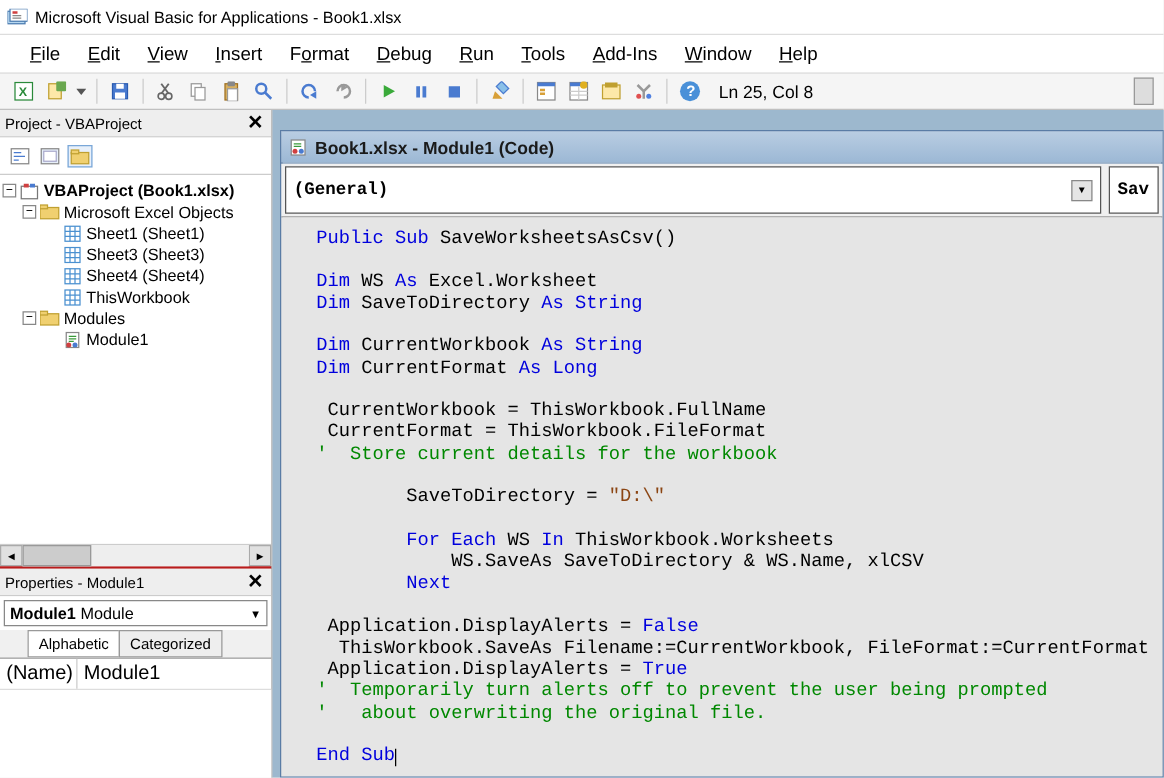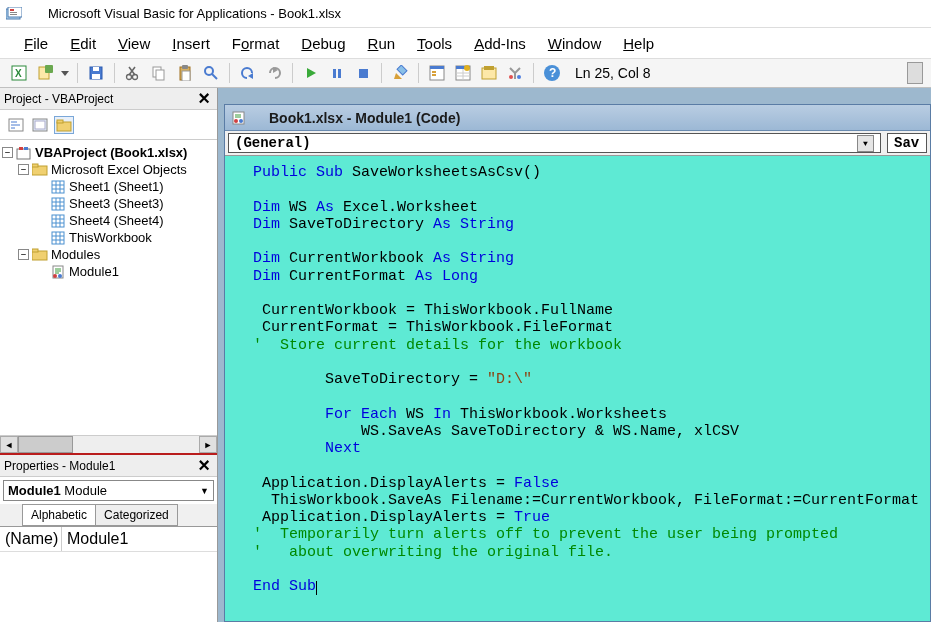--- a/index.html
+++ b/index.html
@@ -5,7 +5,7 @@
 * { box-sizing: border-box; margin: 0; padding: 0; }
 body { font-family: "Segoe UI", Tahoma, sans-serif; font-size: 13px; background: #f0f0f0; overflow: hidden; }
 
-.titlebar { height: 28px; background: #fff; display: flex; align-items: center; padding: 2px 6px; border-bottom: 1px solid #ddd; gap: 20px; }
+.titlebar { height: 28px; background: #fff; display: flex; align-items: center; padding: 2px 6px; border-bottom: 1px solid #ddd; }
 .titlebar .app-icon { width: 16px; height: 14px; margin-right: 6px; display:inline-block; position:relative; }
 .titlebar .app-icon svg { width:16px; height:14px; }
 

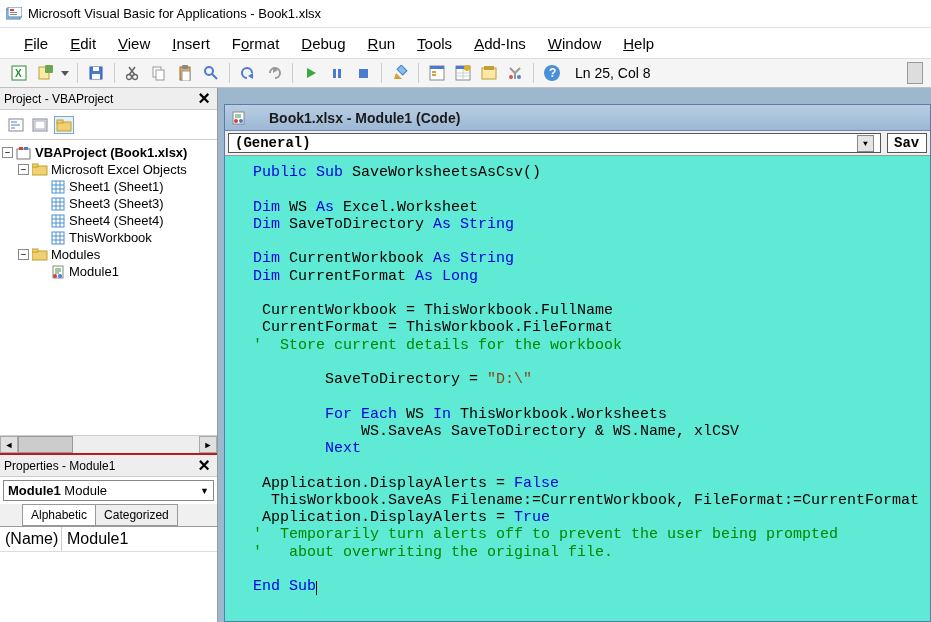--- a/index.html
+++ b/index.html
@@ -58,7 +58,7 @@
 .right-pane { flex:1; display:flex; flex-direction:column; background:#9db8ce; position:relative; padding-top:16px; padding-left:6px;}
 
 .code-window { flex:1; background:#fff; border:1px solid #5a7ca5; display:flex; flex-direction:column; margin:0; box-shadow: 0 0 0 1px #3c5e86 inset;}
-.code-title { height:26px; background:linear-gradient(#b9cde2,#9cb8d5); display:flex; align-items:center; padding:0 6px; font-size:14px; font-weight:bold; color:#1a1a1a; border-bottom:1px solid #6a8bb0;gap:17px;}
+.code-title { height:26px; background:linear-gradient(#b9cde2,#9cb8d5); display:flex; align-items:center; padding:0 6px; font-size:14px; font-weight:bold; color:#1a1a1a; border-bottom:1px solid #6a8bb0;}
 .code-title .cicon { margin-right:5px; }
 
 .code-dropdowns { height:25px; display:flex; background:#f0f0f0; border-bottom:1px solid #999;}

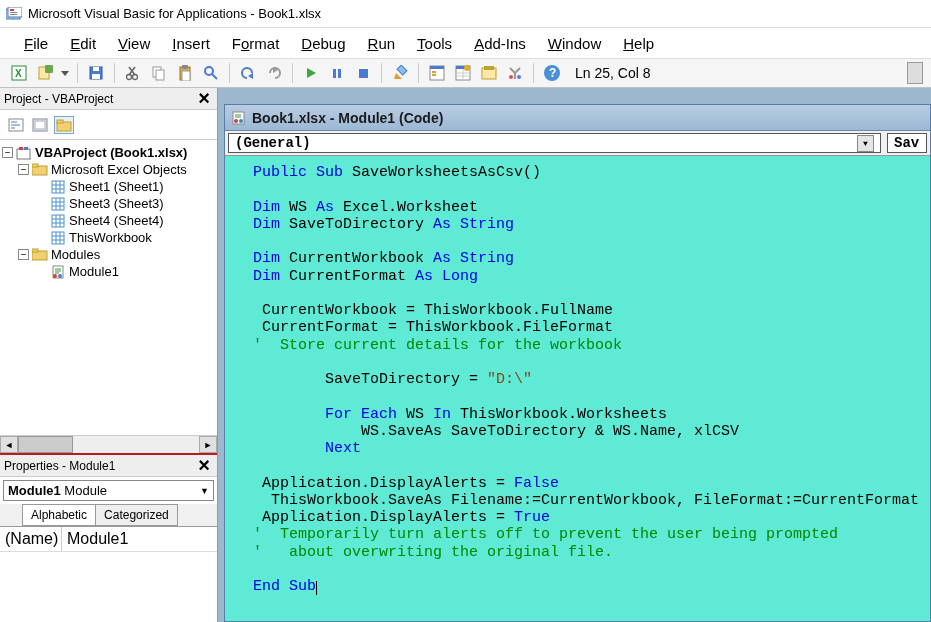--- a/index.html
+++ b/index.html
@@ -61,7 +61,7 @@
 .code-title { height:26px; background:linear-gradient(#b9cde2,#9cb8d5); display:flex; align-items:center; padding:0 6px; font-size:14px; font-weight:bold; color:#1a1a1a; border-bottom:1px solid #6a8bb0;}
 .code-title .cicon { margin-right:5px; }
 
-.code-dropdowns { height:25px; display:flex; background:#f0f0f0; border-bottom:1px solid #999;}
+.code-dropdowns { height:43px; display:flex; background:#f0f0f0; border-bottom:1px solid #999;}
 .code-dropdowns .dd { flex:1; margin:2px 3px; border:1px solid #555; background:#fff; display:flex; align-items:center; padding:0 6px; font-family:"Courier New",monospace; font-weight:bold; font-size:14px;}
 .code-dropdowns .dd .darrow { margin-left:auto; width:17px; height:17px; background:#e5e5e5; border:1px solid #888; display:flex; align-items:center; justify-content:center; font-size:8px;}
 .code-dropdowns .dd2 { width:40px; flex:0 0 40px;}

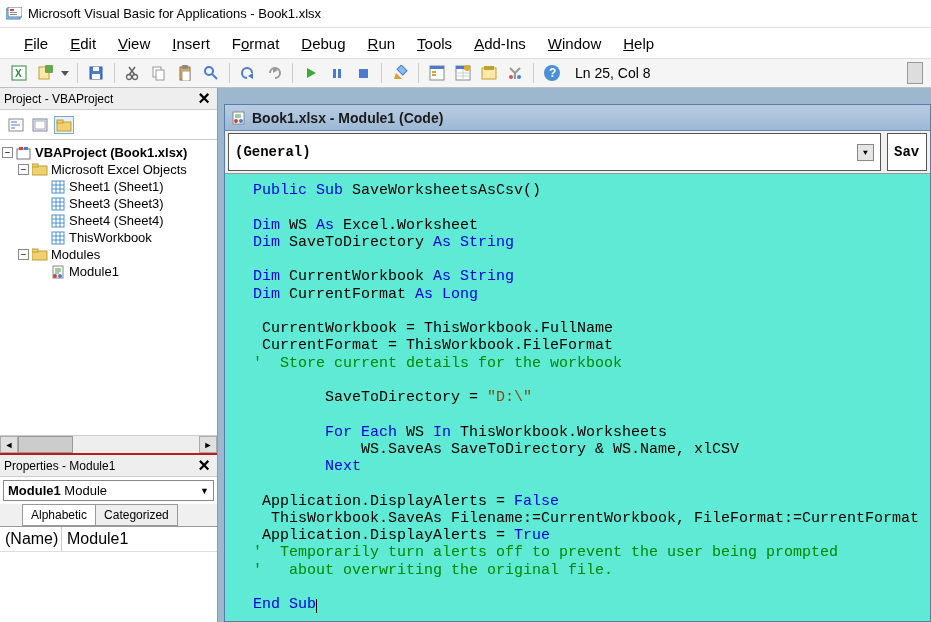--- a/index.html
+++ b/index.html
@@ -66,7 +66,7 @@
 .code-dropdowns .dd .darrow { margin-left:auto; width:17px; height:17px; background:#e5e5e5; border:1px solid #888; display:flex; align-items:center; justify-content:center; font-size:8px;}
 .code-dropdowns .dd2 { width:40px; flex:0 0 40px;}
 
-.code-area { flex:1; background:#5eead4; overflow:hidden; padding:8px 4px 4px 28px; font-family:"Courier New",monospace; font-size:15px; line-height:1.15; white-space:pre; color:#000;}
+.code-area { flex:1; background:#e5e5e5; overflow:hidden; padding:8px 4px 4px 28px; font-family:"Courier New",monospace; font-size:15px; line-height:1.15; white-space:pre; color:#000;}
 .kw { color:#0000dd; }
 .cm { color:#008800; }
 .str { color:#8b4513; }

